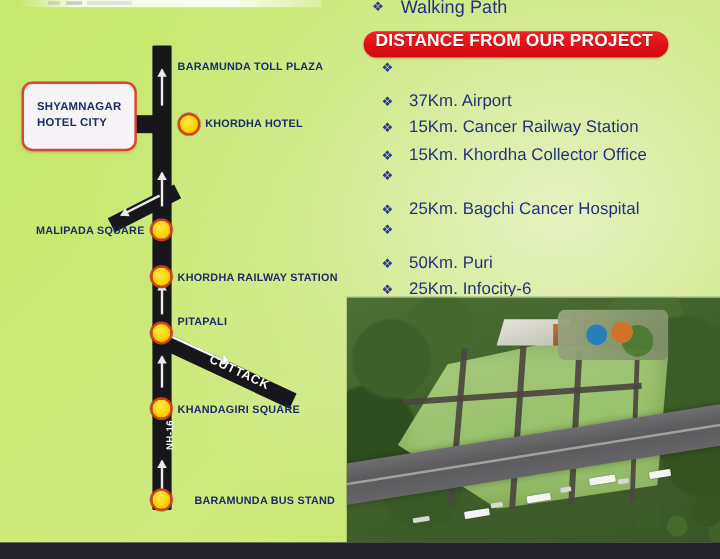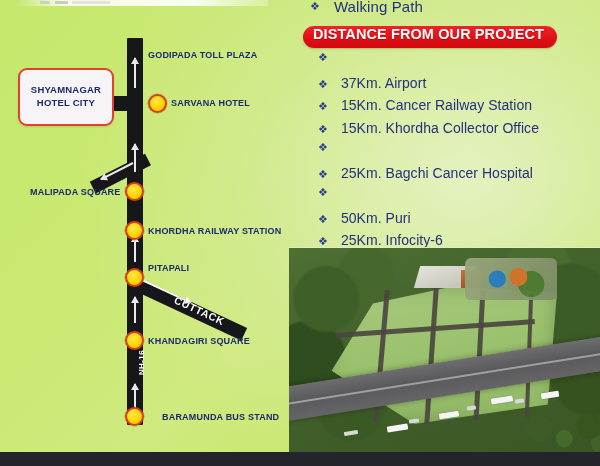--- a/index.html
+++ b/index.html
@@ -294,7 +294,7 @@
       </div>
     </div>
 
-    <div class="node-label" id="lbl-godipada">GODIPADA TOLL PLAZA</div>
+    <div class="node-label" id="lbl-godipada">BARAMUNDA TOLL PLAZA</div>
 
     <div class="node" id="node-sarvana"></div>
     <div class="node-label" id="lbl-sarvana">SARVANA HOTEL</div>

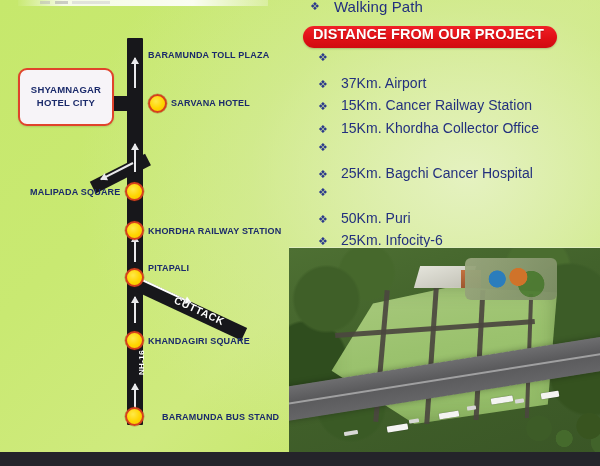--- a/index.html
+++ b/index.html
@@ -131,7 +131,7 @@
     box-shadow: 0 1px 2px rgba(0,0,0,.12);
   }
   #shyam-box .shyam-text {
-    text-align: center; color: #1b2a6b; font-size: 9.5px; font-weight: bold;
+    text-align: left; color: #1b2a6b; font-size: 9.5px; font-weight: bold;
     line-height: 1.35; letter-spacing: .2px;
   }
 

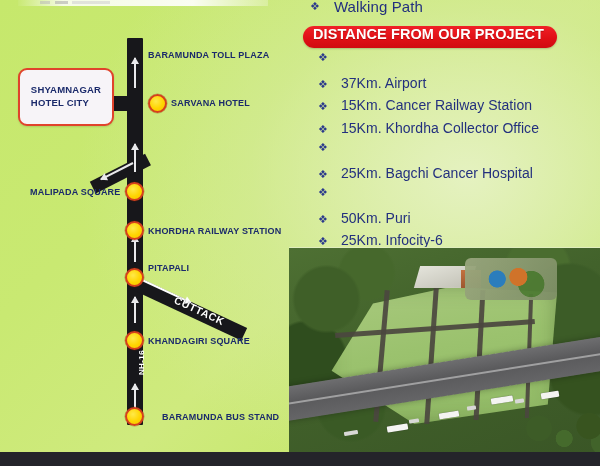--- a/index.html
+++ b/index.html
@@ -297,7 +297,7 @@
     <div class="node-label" id="lbl-godipada">BARAMUNDA TOLL PLAZA</div>
 
     <div class="node" id="node-sarvana"></div>
-    <div class="node-label" id="lbl-sarvana">SARVANA HOTEL</div>
+    <div class="node-label" id="lbl-sarvana">KHORDHA HOTEL</div>
 
     <div class="node" id="node-malipada"></div>
     <div class="node-label" id="lbl-malipada">MALIPADA SQUARE</div>

